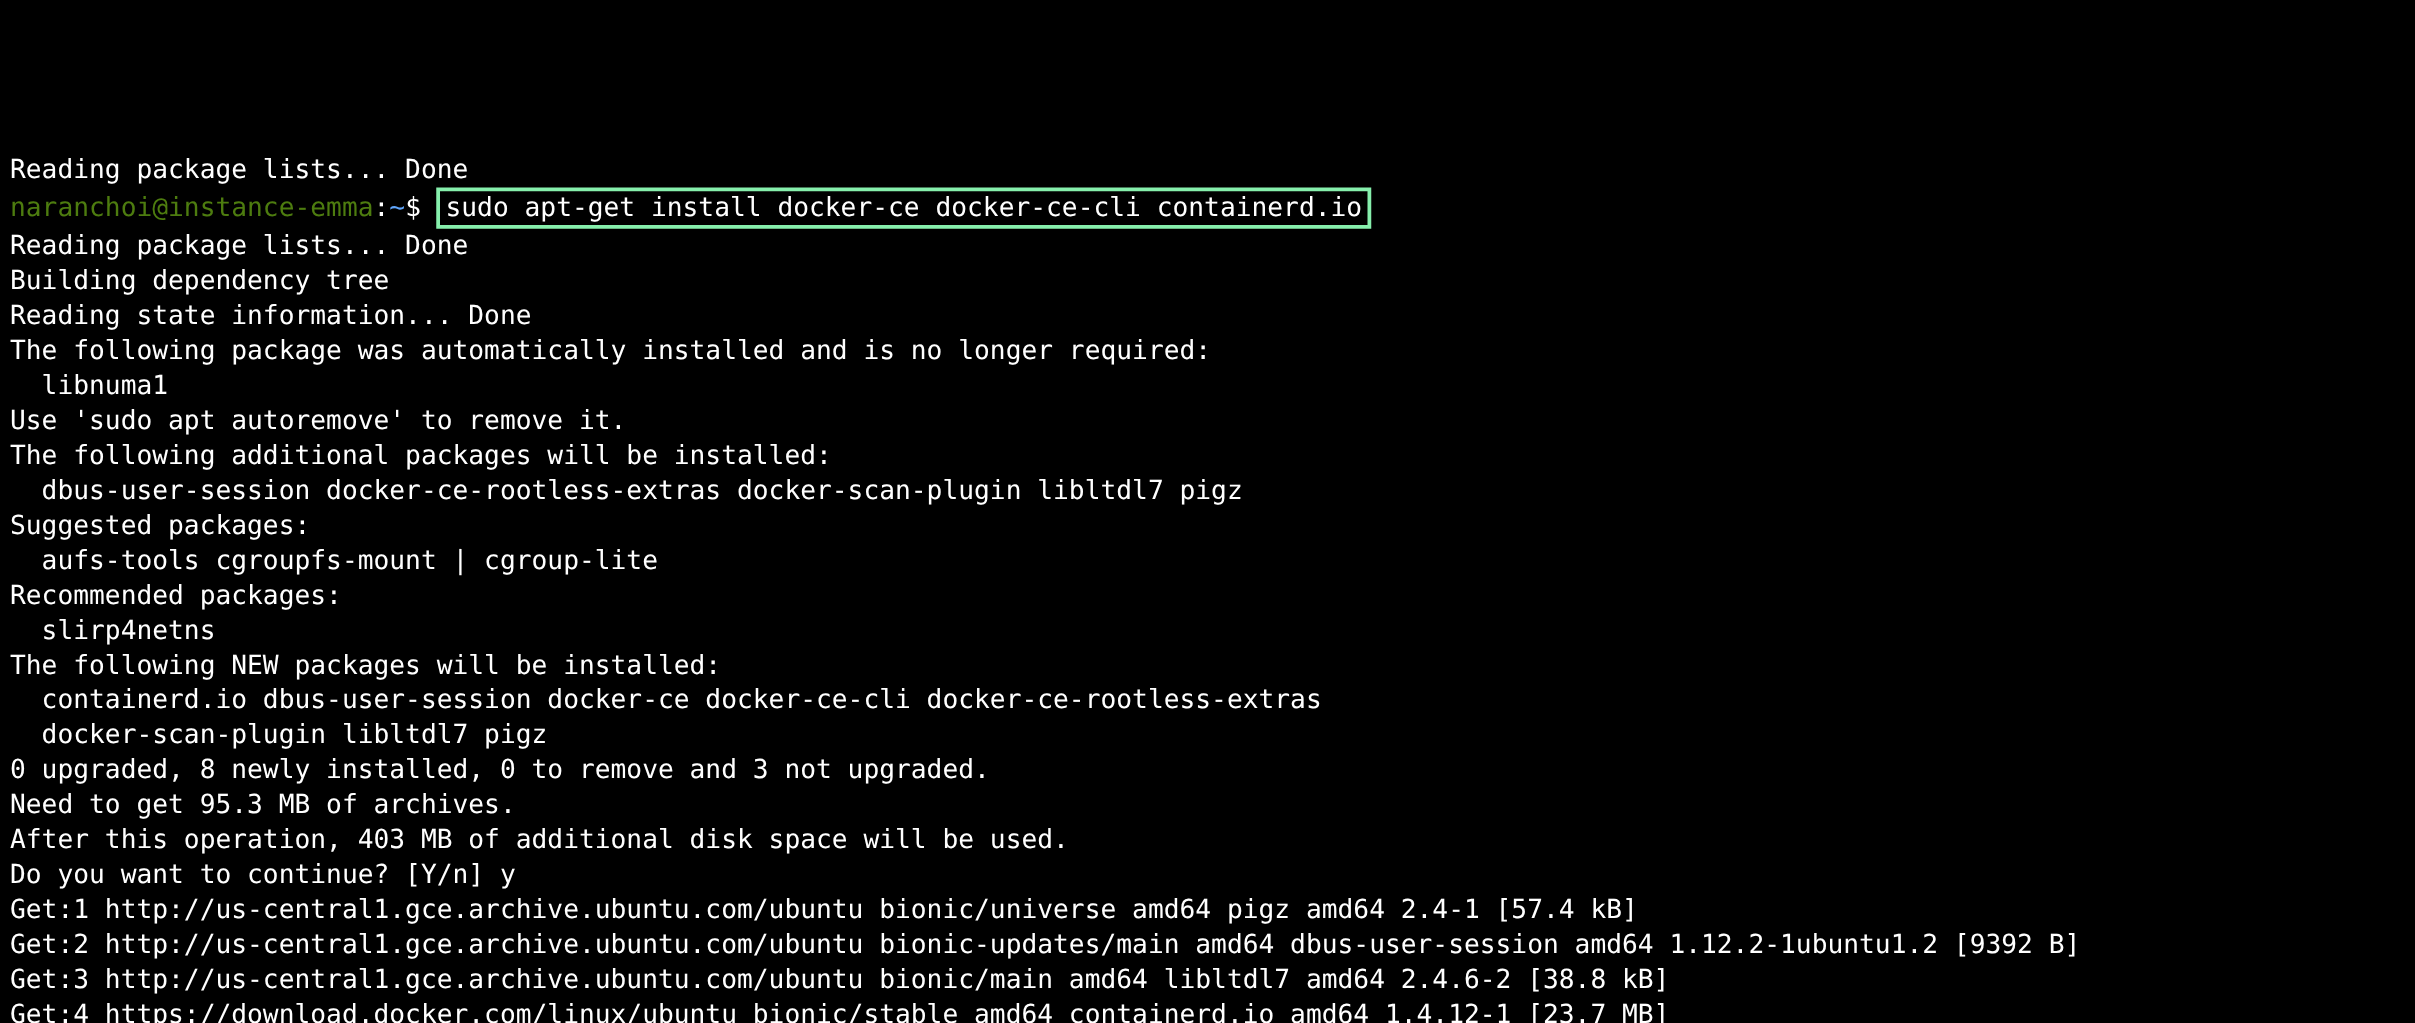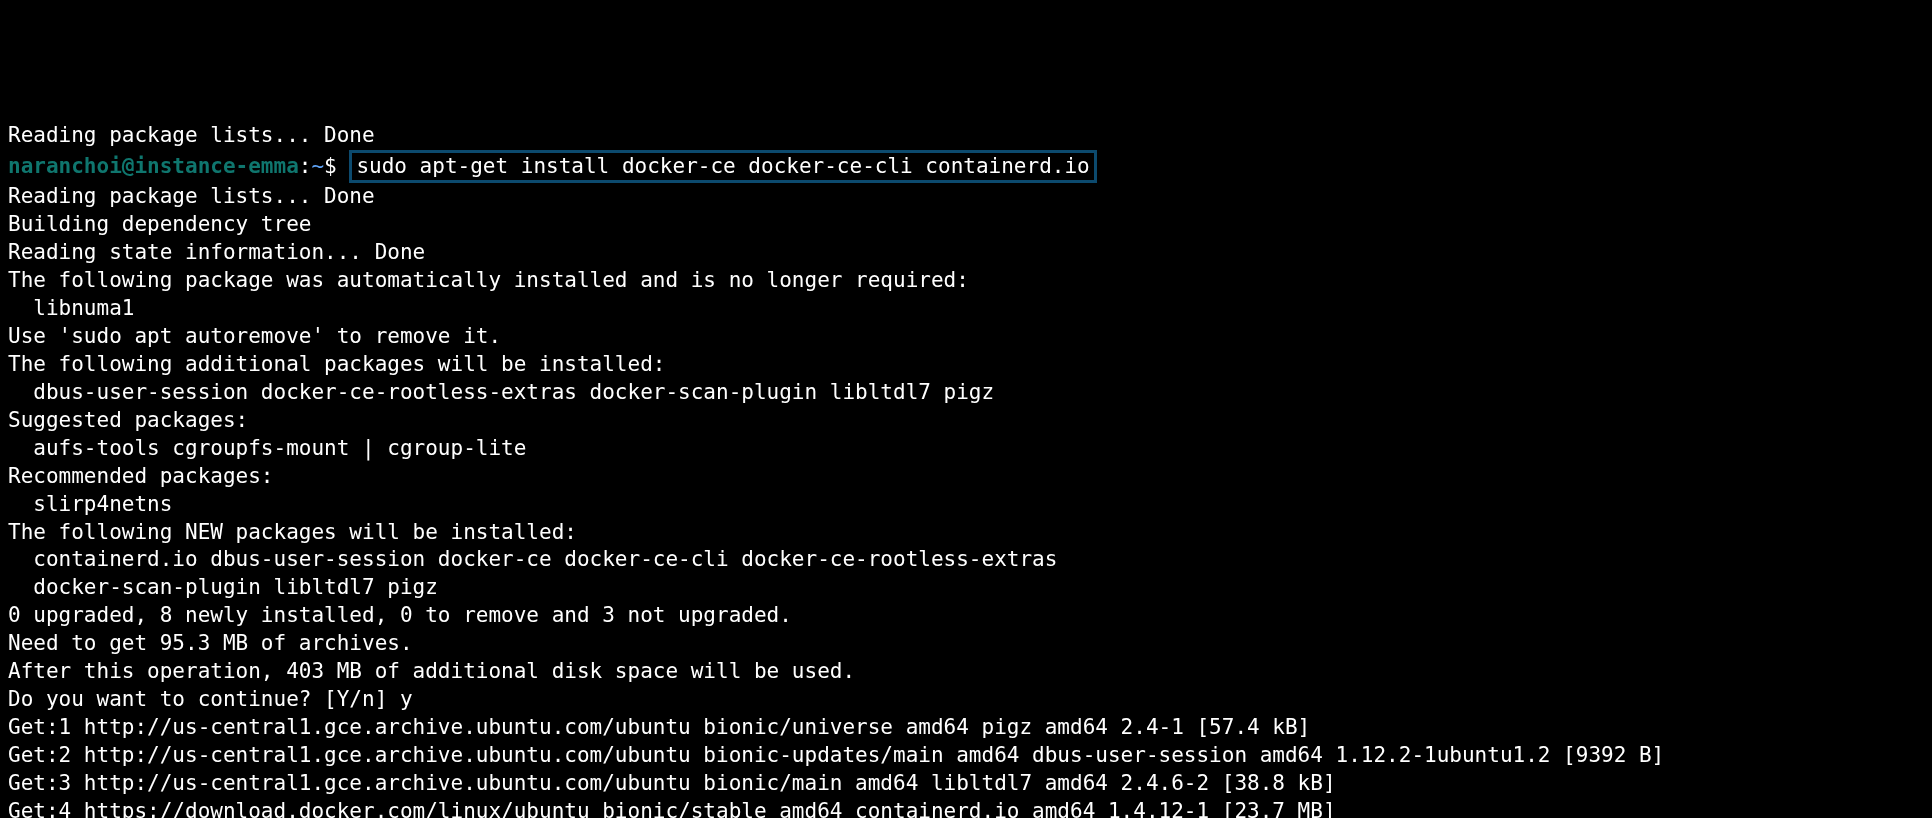--- a/index.html
+++ b/index.html
@@ -17,8 +17,7 @@
       padding: 0 8px;
     }
     .prompt-user {
-      color: #0f766e;
-      font-weight: bold;
+      color: #4d7c0f;
     }
     .prompt-colon {
       color: #ffffff;

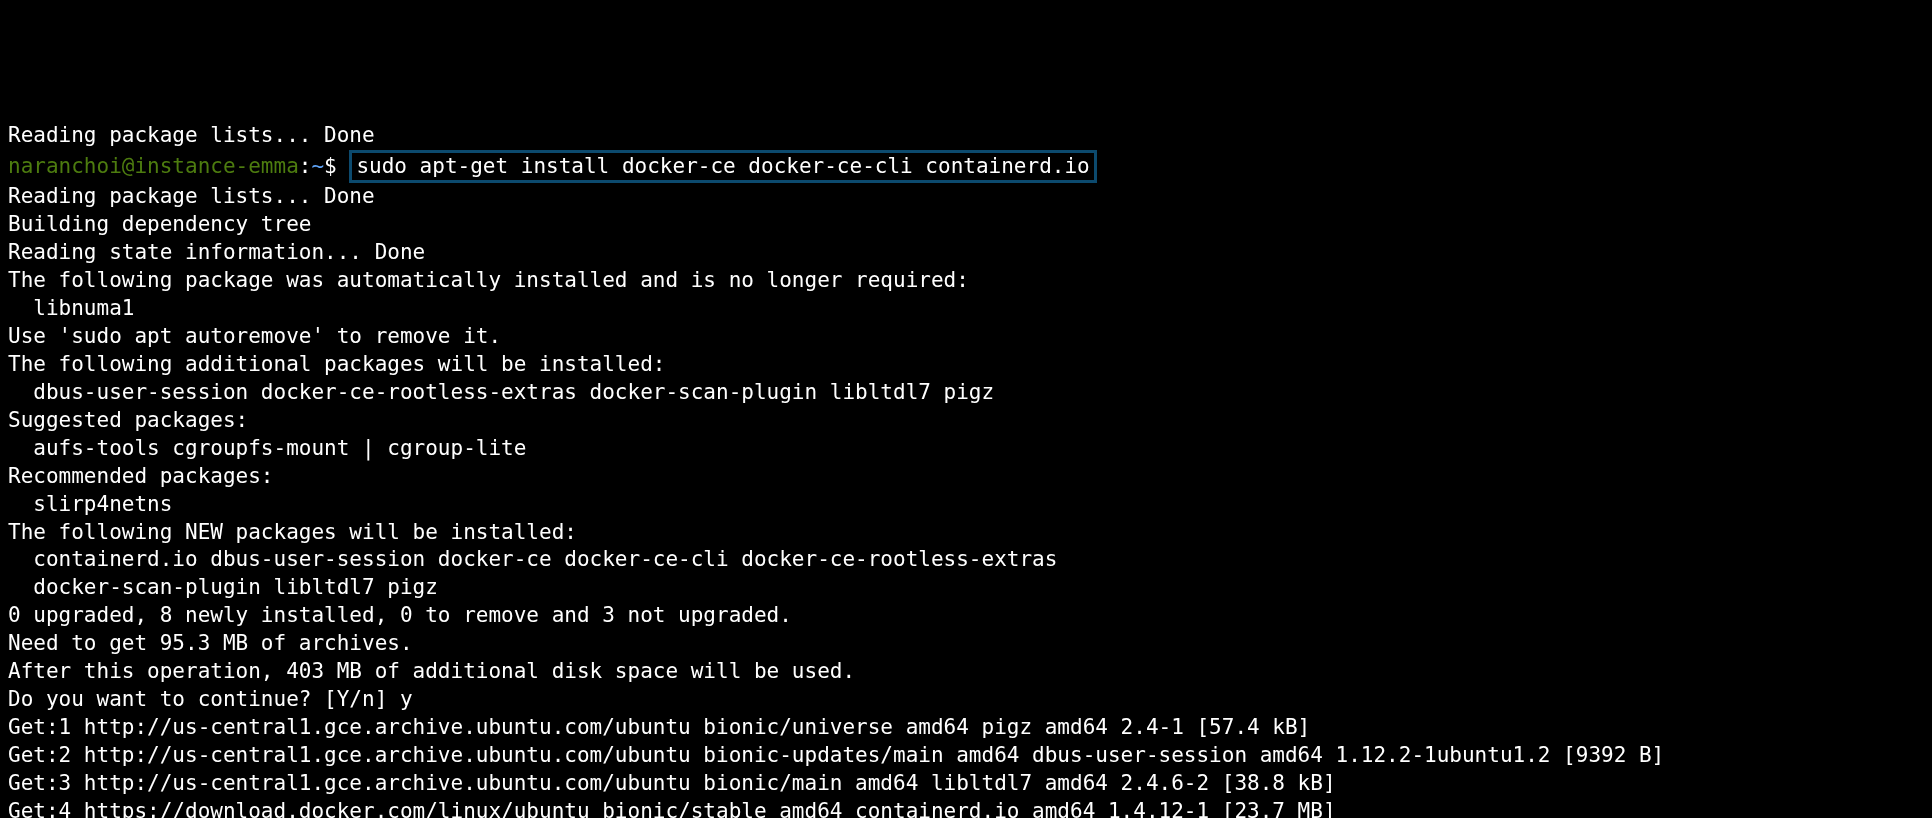--- a/index.html
+++ b/index.html
@@ -29,7 +29,7 @@
       color: #ffffff;
     }
     .highlighted-command {
-      border: 3px solid #0c4a6e;
+      border: 3px solid #86efac;
       padding: 0 4px;
       display: inline-block;
     }

